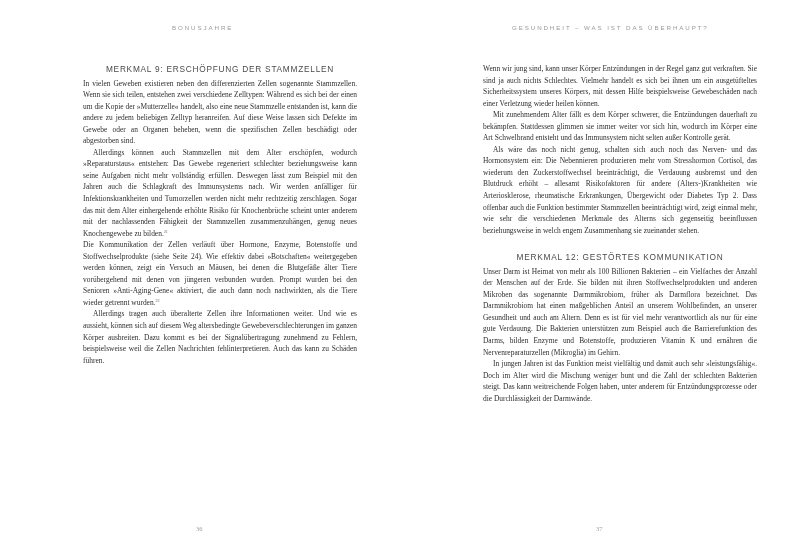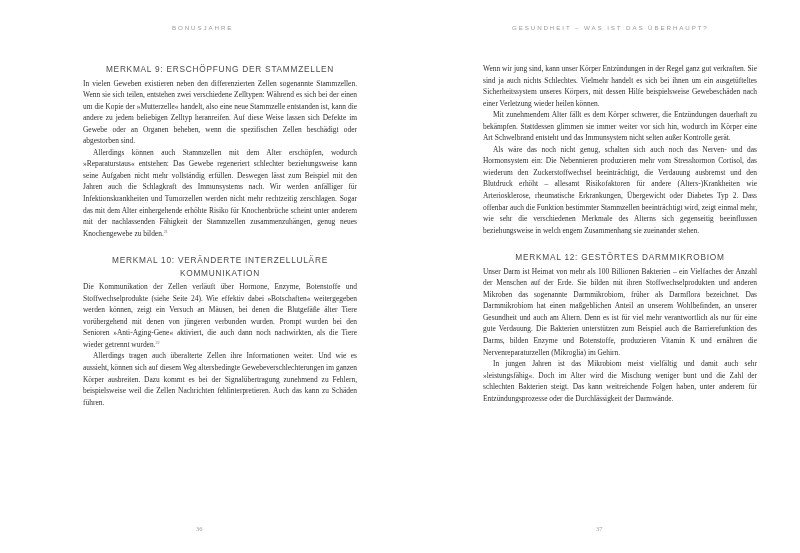--- a/index.html
+++ b/index.html
@@ -94,7 +94,6 @@
     <p class="para"><span>In vielen Geweben existieren neben den differenzierten Zellen sogenannte Stammzellen. Wenn sie sich teilen, entstehen zwei verschiedene Zelltypen: Während es sich bei der einen um die Kopie der »Mutterzelle« handelt, also eine neue Stammzelle entstanden ist, kann die andere zu jedem beliebigen Zelltyp heranreifen. Auf diese Weise lassen sich Defekte im Gewebe oder an Organen beheben, wenn die spezifischen Zellen beschädigt oder abgestorben sind.</span></p>
     <p class="para indent"><span>Allerdings können auch Stammzellen mit dem Alter erschöpfen, wodurch »Reparaturstaus« entstehen: Das Gewebe regeneriert schlechter beziehungsweise kann seine Aufgaben nicht mehr vollständig erfüllen. Deswegen lässt zum Beispiel mit den Jahren auch die Schlagkraft des Immunsystems nach. Wir werden anfälliger für Infektionskrankheiten und Tumorzellen werden nicht mehr rechtzeitig zerschlagen. Sogar das mit dem Alter einhergehende erhöhte Risiko für Knochenbrüche scheint unter anderem mit der nachlassenden Fähigkeit der Stammzellen zusammenzuhängen, genug neues Knochengewebe zu bilden.</span><sup class="fn">21</sup></p>
 
-    <h2 class="heading spaced">MERKMAL 10: VERÄNDERTE INTERZELLULÄRE KOMMUNIKATION</h2>
     <p class="para"><span>Die Kommunikation der Zellen verläuft über Hormone, Enzyme, Botenstoffe und Stoffwechselprodukte (siehe Seite 24). Wie effektiv dabei »Botschaften« weitergegeben werden können, zeigt ein Versuch an Mäusen, bei denen die Blutgefäße älter Tiere vorübergehend mit denen von jüngeren verbunden wurden. Prompt wurden bei den Senioren »Anti-Aging-Gene« aktiviert, die auch dann noch nachwirkten, als die Tiere wieder getrennt wurden.</span><sup class="fn">22</sup></p>
     <p class="para indent"><span>Allerdings tragen auch überalterte Zellen ihre Informationen weiter. Und wie es aussieht, können sich auf diesem Weg altersbedingte Gewebeverschlechterungen im ganzen Körper ausbreiten. Dazu kommt es bei der Signalübertragung zunehmend zu Fehlern, beispielsweise weil die Zellen Nachrichten fehlinterpretieren. Auch das kann zu Schäden führen.</span></p>
   </div>

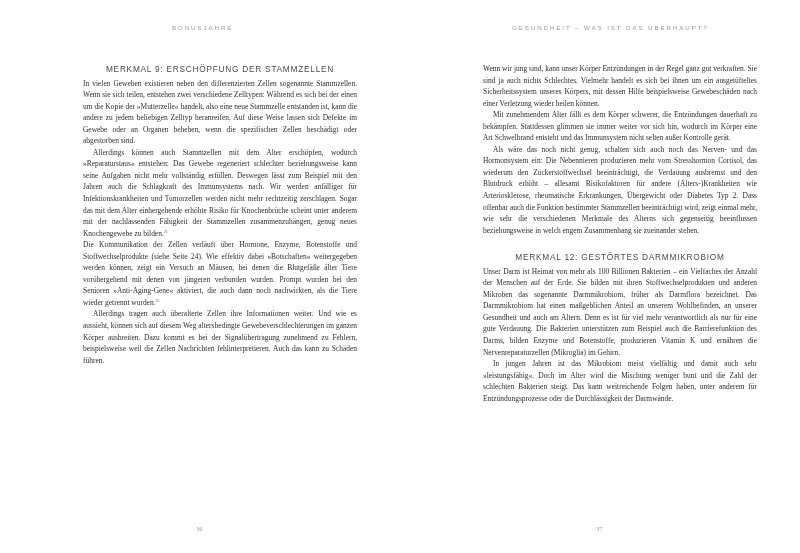--- a/index.html
+++ b/index.html
@@ -109,7 +109,7 @@
     <p class="para indent"><span>Mit zunehmendem Alter fällt es dem Körper schwerer, die Entzündungen dauerhaft zu bekämpfen. Stattdessen glimmen sie immer weiter vor sich hin, wodurch im Körper eine Art Schwelbrand entsteht und das Immunsystem nicht selten außer Kontrolle gerät.</span></p>
     <p class="para indent"><span>Als wäre das noch nicht genug, schalten sich auch noch das Nerven- und das Hormonsystem ein: Die Nebennieren produzieren mehr vom Stresshormon Cortisol, das wiederum den Zuckerstoffwechsel beeinträchtigt, die Verdauung ausbremst und den Blutdruck erhöht – allesamt Risikofaktoren für andere (Alters-)Krankheiten wie Arteriosklerose, rheumatische Erkrankungen, Übergewicht oder Diabetes Typ 2. Dass offenbar auch die Funktion bestimmter Stammzellen beeinträchtigt wird, zeigt einmal mehr, wie sehr die verschiedenen Merkmale des Alterns sich gegenseitig beeinflussen beziehungsweise in welch engem Zusammenhang sie zueinander stehen.</span></p>
 
-    <h2 class="heading spaced">MERKMAL 12: GESTÖRTES DARMMIKROBIOM</h2>
+    <h2 class="heading spaced">MERKMAL 12: GESTÖRTES KOMMUNIKATION</h2>
     <p class="para"><span>Unser Darm ist Heimat von mehr als 100 Billionen Bakterien – ein Vielfaches der Anzahl der Menschen auf der Erde. Sie bilden mit ihren Stoffwechselprodukten und anderen Mikroben das sogenannte Darmmikrobiom, früher als Darmflora bezeichnet. Das Darmmikrobiom hat einen maßgeblichen Anteil an unserem Wohlbefinden, an unserer Gesundheit und auch am Altern. Denn es ist für viel mehr verantwortlich als nur für eine gute Verdauung. Die Bakterien unterstützen zum Beispiel auch die Barrierefunktion des Darms, bilden Enzyme und Botenstoffe, produzieren Vitamin K und ernähren die Nervenreparaturzellen (Mikroglia) im Gehirn.</span></p>
     <p class="para indent"><span>In jungen Jahren ist das Mikrobiom meist vielfältig und damit auch sehr »leistungsfähig«. Doch im Alter wird die Mischung weniger bunt und die Zahl der schlechten Bakterien steigt. Das kann weitreichende Folgen haben, unter anderem für Entzündungsprozesse oder die Durchlässigkeit der Darmwände.</span></p>
   </div>

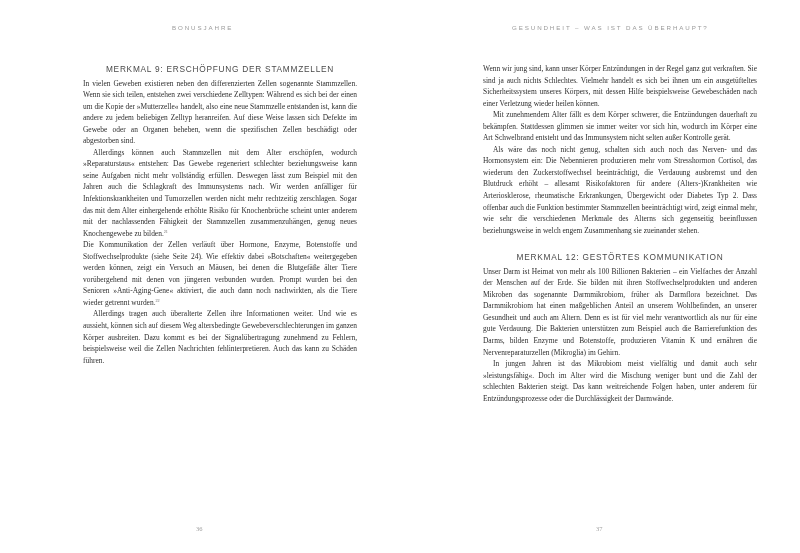--- a/index.html
+++ b/index.html
@@ -111,7 +111,7 @@
 
     <h2 class="heading spaced">MERKMAL 12: GESTÖRTES KOMMUNIKATION</h2>
     <p class="para"><span>Unser Darm ist Heimat von mehr als 100 Billionen Bakterien – ein Vielfaches der Anzahl der Menschen auf der Erde. Sie bilden mit ihren Stoffwechselprodukten und anderen Mikroben das sogenannte Darmmikrobiom, früher als Darmflora bezeichnet. Das Darmmikrobiom hat einen maßgeblichen Anteil an unserem Wohlbefinden, an unserer Gesundheit und auch am Altern. Denn es ist für viel mehr verantwortlich als nur für eine gute Verdauung. Die Bakterien unterstützen zum Beispiel auch die Barrierefunktion des Darms, bilden Enzyme und Botenstoffe, produzieren Vitamin K und ernähren die Nervenreparaturzellen (Mikroglia) im Gehirn.</span></p>
-    <p class="para indent"><span>In jungen Jahren ist das Mikrobiom meist vielfältig und damit auch sehr »leistungsfähig«. Doch im Alter wird die Mischung weniger bunt und die Zahl der schlechten Bakterien steigt. Das kann weitreichende Folgen haben, unter anderem für Entzündungsprozesse oder die Durchlässigkeit der Darmwände.</span></p>
+    <p class="para indent"><span>In jungen Jahren ist das Funktion meist vielfältig und damit auch sehr »leistungsfähig«. Doch im Alter wird die Mischung weniger bunt und die Zahl der schlechten Bakterien steigt. Das kann weitreichende Folgen haben, unter anderem für Entzündungsprozesse oder die Durchlässigkeit der Darmwände.</span></p>
   </div>
 
   <div class="folio">37</div>

